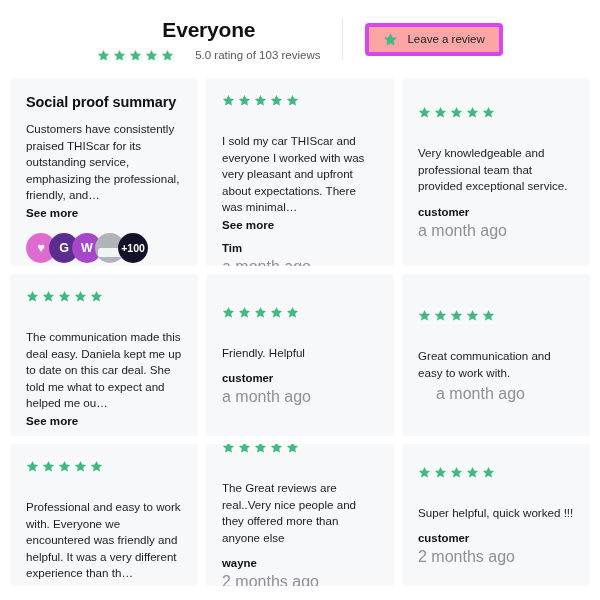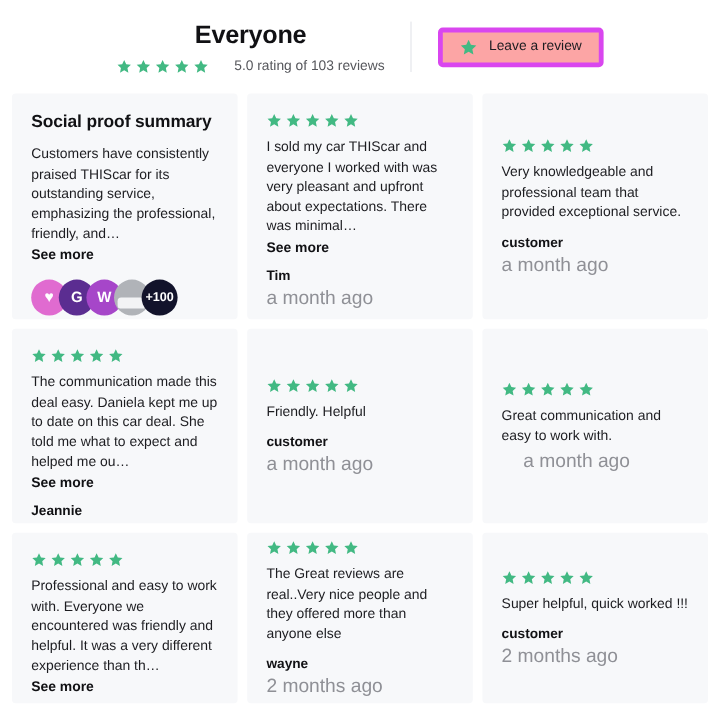--- a/index.html
+++ b/index.html
@@ -150,6 +150,7 @@
     font-size: 11.6px;
     line-height: 16.5px;
     color: #1c1c20;
+    margin-top: 18px;
   }
   .review-author {
     font-size: 11.4px;

